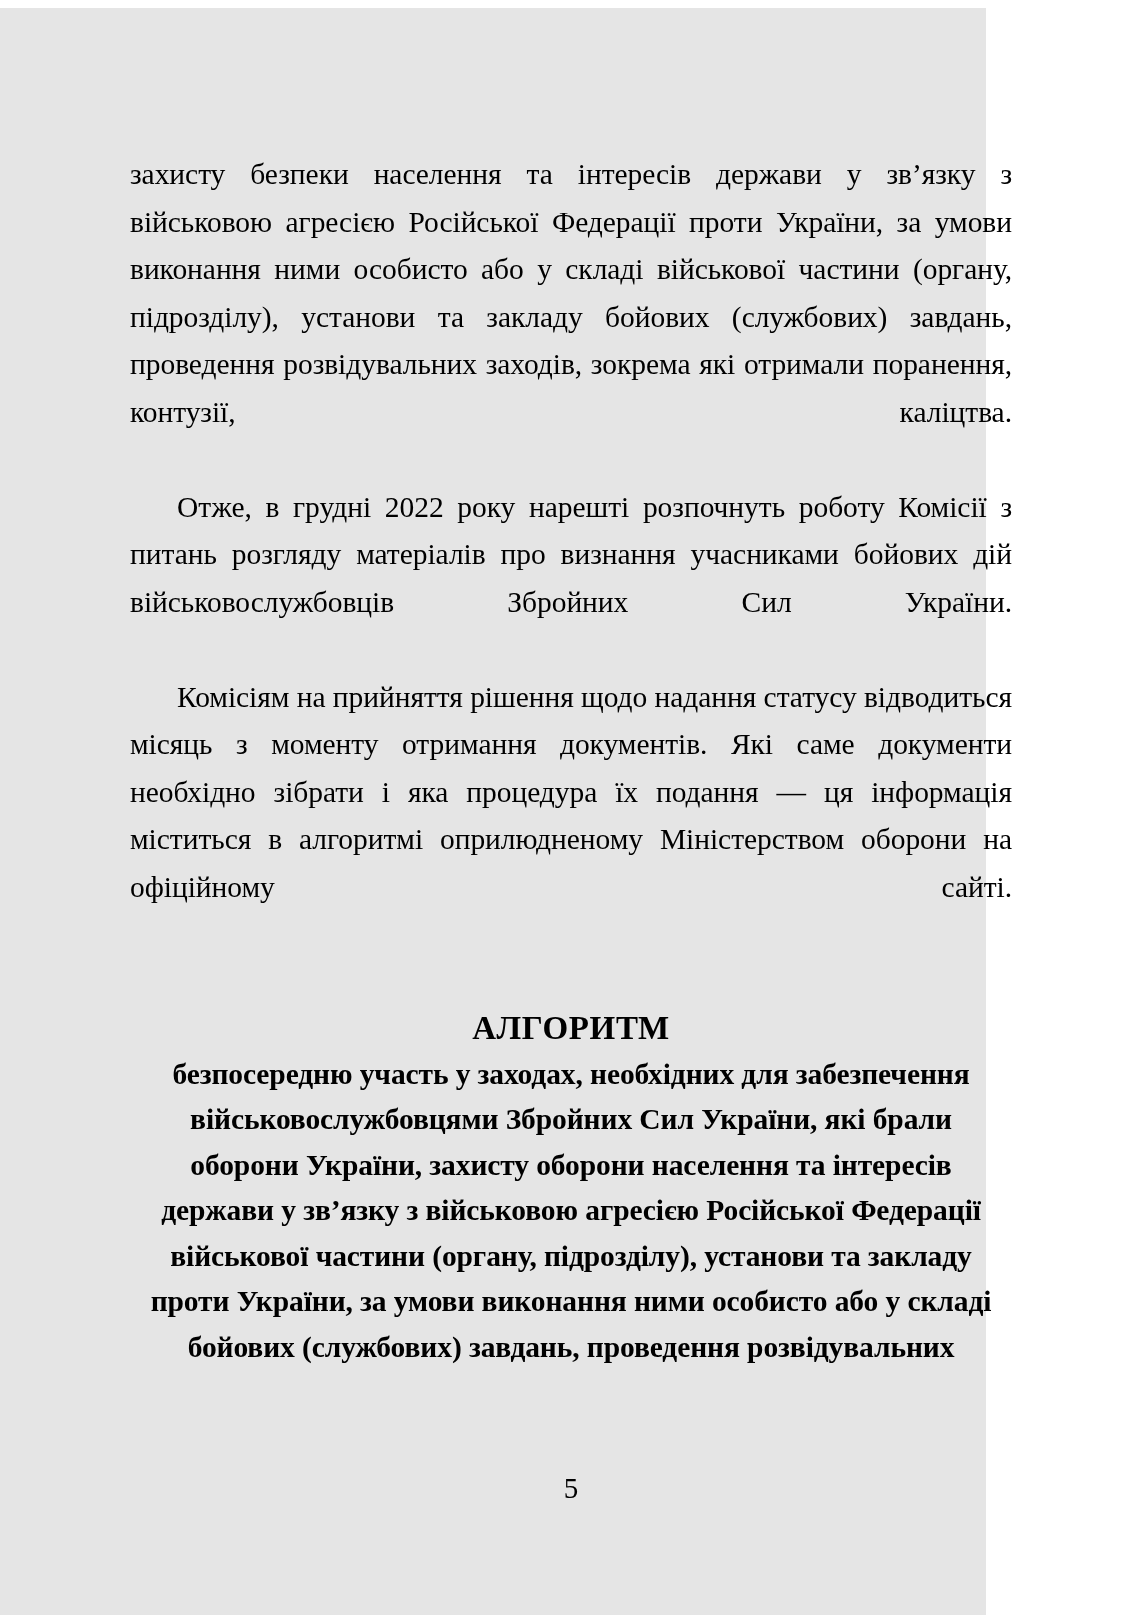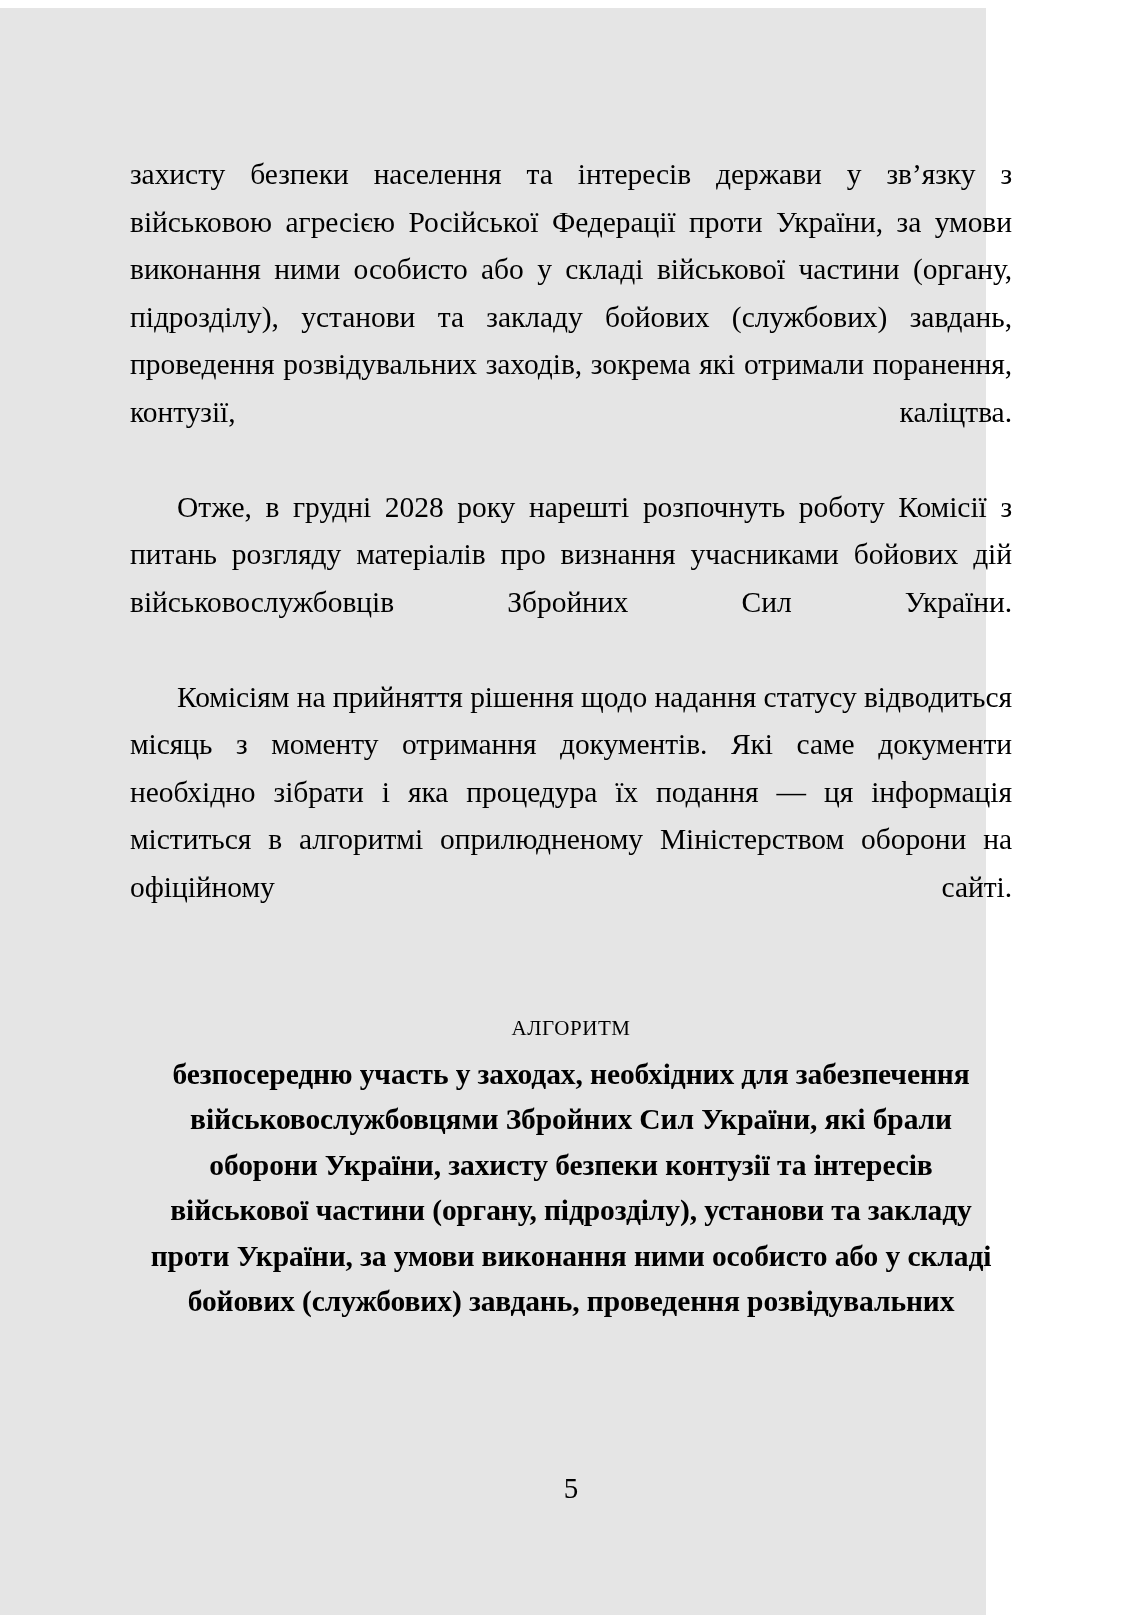--- a/index.html
+++ b/index.html
@@ -99,7 +99,7 @@
     <p class="para no-indent">захисту безпеки населення та інтересів держави у зв’язку з військовою агресією Російської Федерації проти України, за умови виконання ними особисто або у складі військової частини (органу, підрозділу), установи та закладу бойових (службових) завдань, проведення розвідувальних заходів, зокрема які отримали поранення, контузії, каліцтва.</p>
 
 
-    <p class="para">Отже, в грудні 2028 року нарешті розпочнуть роботу Комісії з питань розгляду матеріалів про визнання учасниками бойових дій військовослужбовців Збройних Сил України.</p>
+    <p class="para">Отже, в грудні 2022 року нарешті розпочнуть роботу Комісії з питань розгляду матеріалів про визнання учасниками бойових дій військовослужбовців Збройних Сил України.</p>
 
     <p class="para">Комісіям на прийняття рішення щодо надання статусу відводиться місяць з моменту отримання документів. Які саме документи необхідно зібрати і яка процедура їх подання — ця інформація міститься в алгоритмі оприлюдненому Міністерством оборони на офіційному сайті.</p>
 

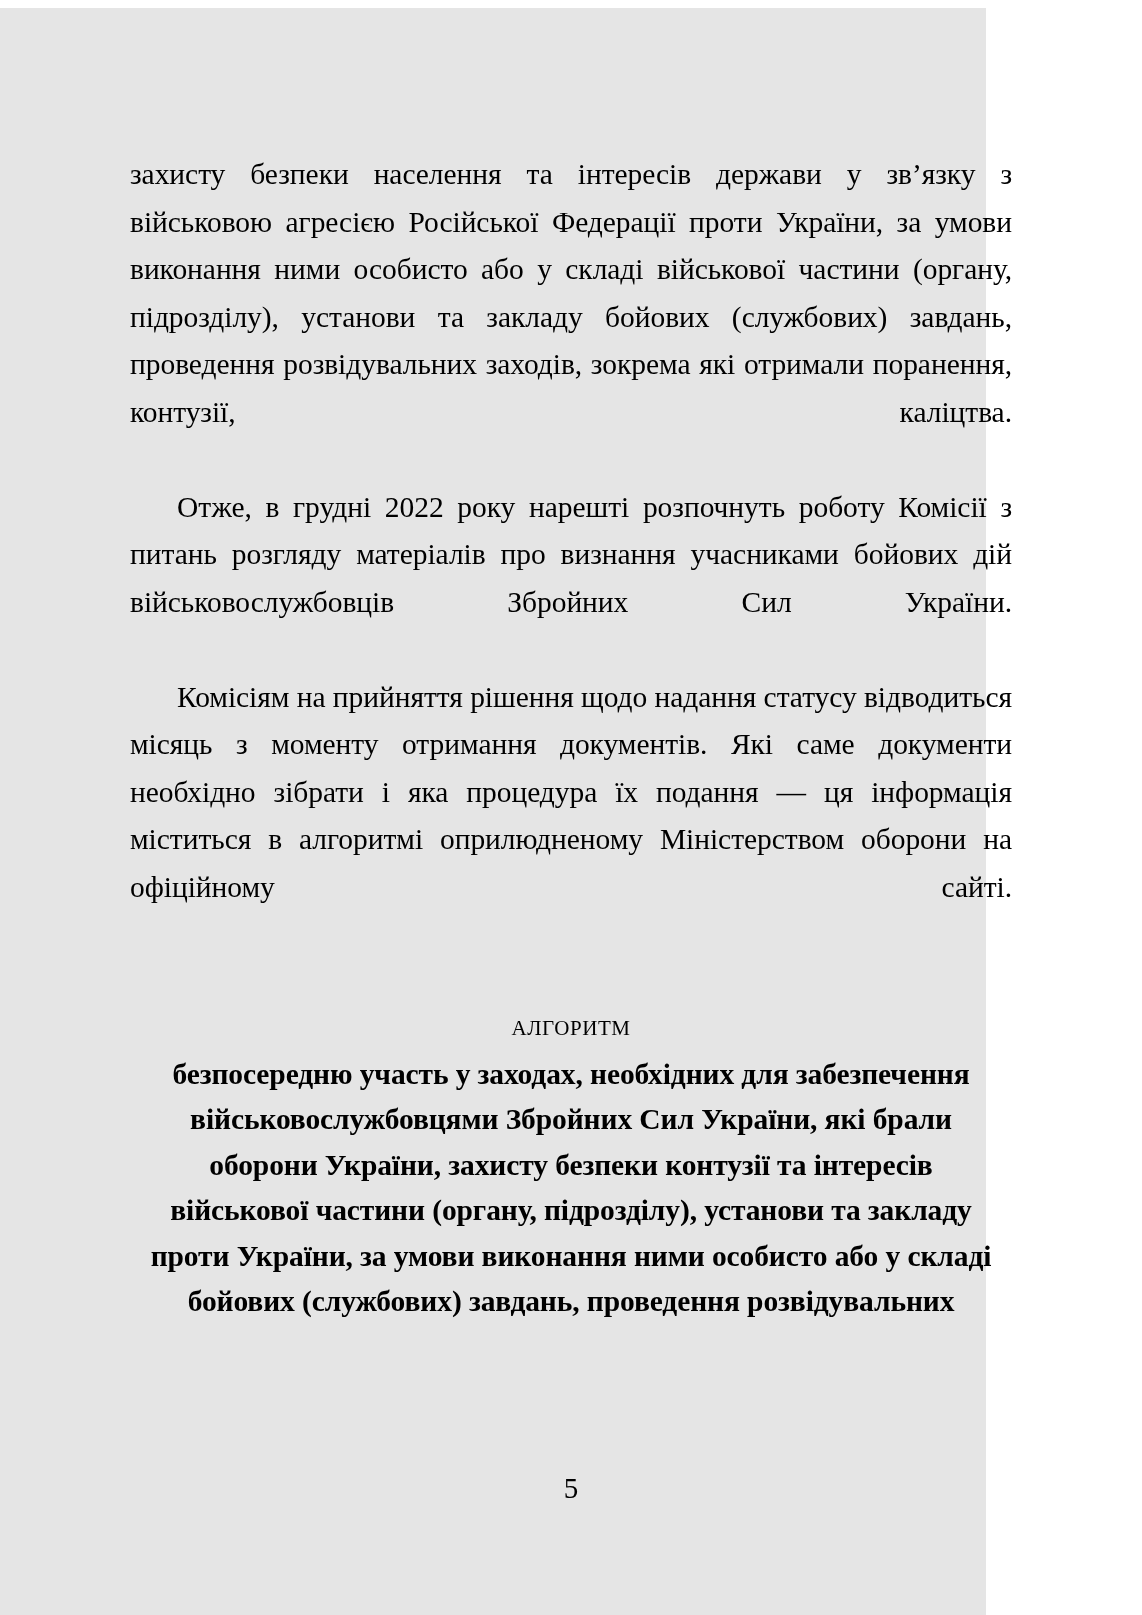--- a/index.html
+++ b/index.html
@@ -60,8 +60,8 @@
     text-align: center;
   }
   .heading-title {
-    font-size: 21px;
-    font-weight: normal;
+    font-size: 33px;
+    font-weight: bold;
     line-height: 47px;
     letter-spacing: 0.6px;
     margin: 0;

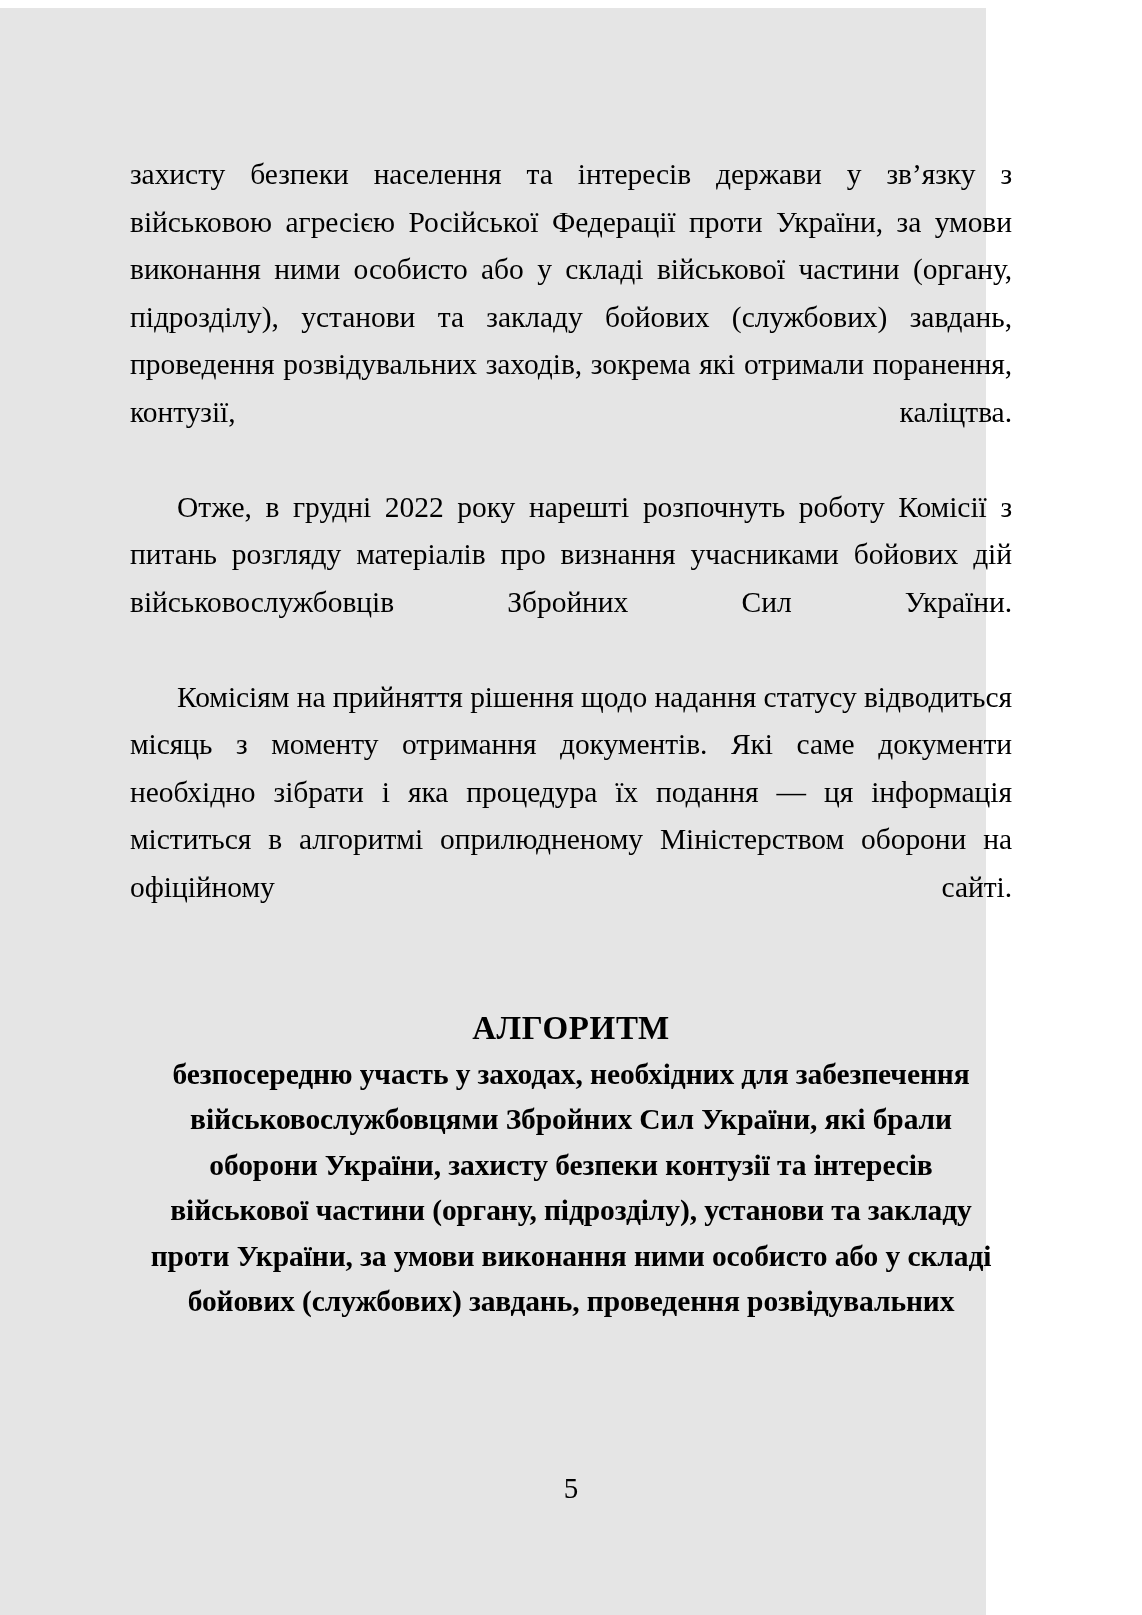--- a/index.html
+++ b/index.html
@@ -108,7 +108,7 @@
       <div class="heading-sub">
         <span class="hline">безпосередню участь у заходах, необхідних для забезпечення</span>
         <span class="hline">військовослужбовцями Збройних Сил України, які брали</span>
-        <span class="hline">оборони України, захисту безпеки контузії та інтересів</span>
+        <span class="hline">оборони України, захисту оборони населення та інтересів</span>
         <span class="hline">військової частини (органу, підрозділу), установи та закладу</span>
         <span class="hline">проти України, за умови виконання ними особисто або у складі</span>
         <span class="hline">бойових (службових) завдань, проведення розвідувальних</span>

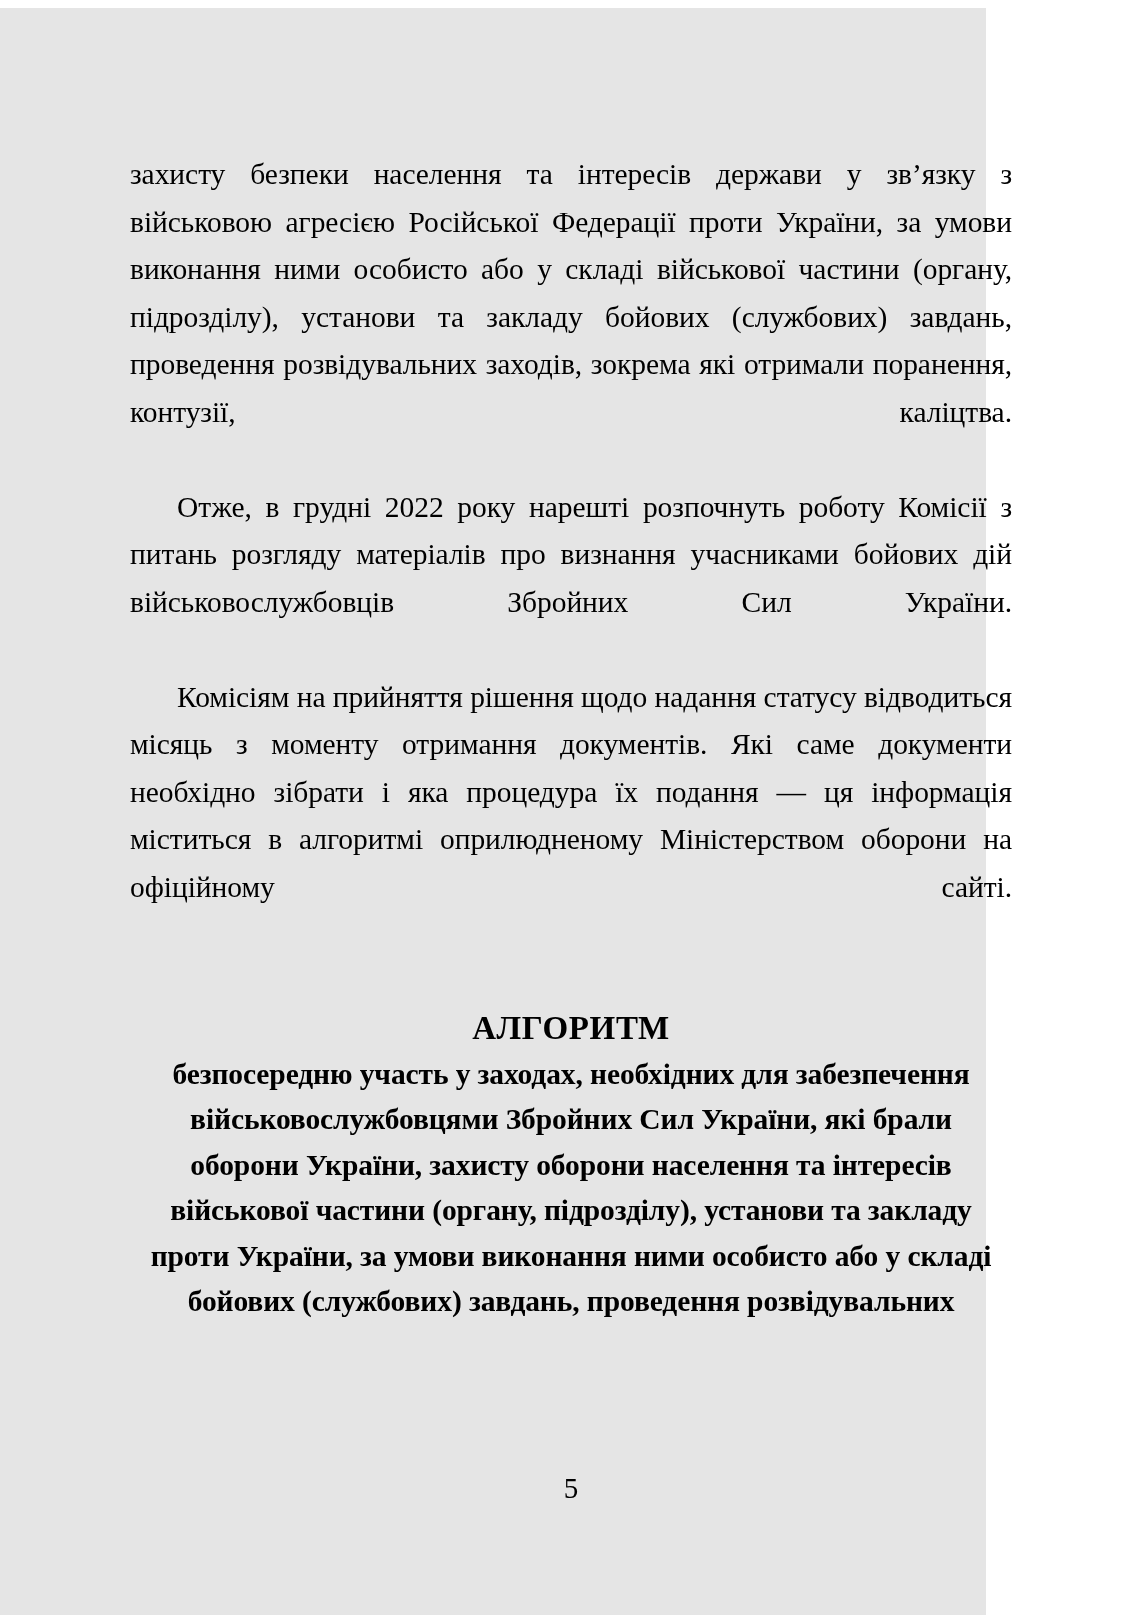--- a/index.html
+++ b/index.html
@@ -109,6 +109,7 @@
         <span class="hline">безпосередню участь у заходах, необхідних для забезпечення</span>
         <span class="hline">військовослужбовцями Збройних Сил України, які брали</span>
         <span class="hline">оборони України, захисту оборони населення та інтересів</span>
+        <span class="hline">держави у зв’язку з військовою агресією Російської Федерації</span>
         <span class="hline">військової частини (органу, підрозділу), установи та закладу</span>
         <span class="hline">проти України, за умови виконання ними особисто або у складі</span>
         <span class="hline">бойових (службових) завдань, проведення розвідувальних</span>

